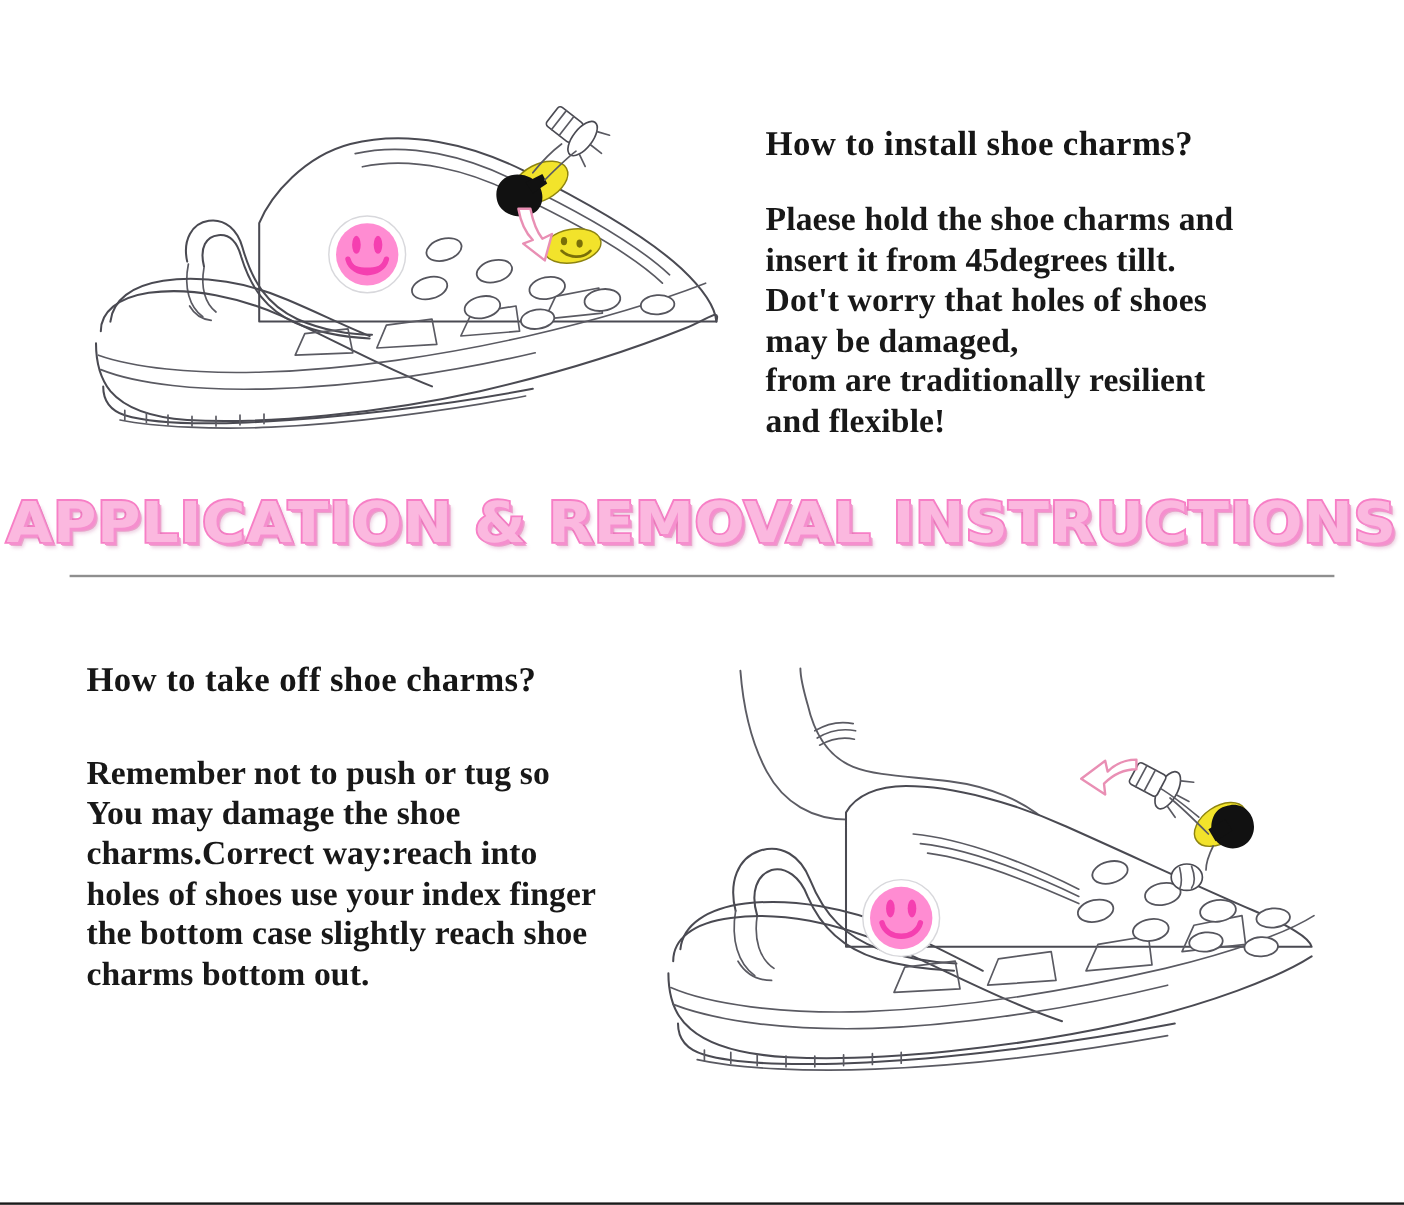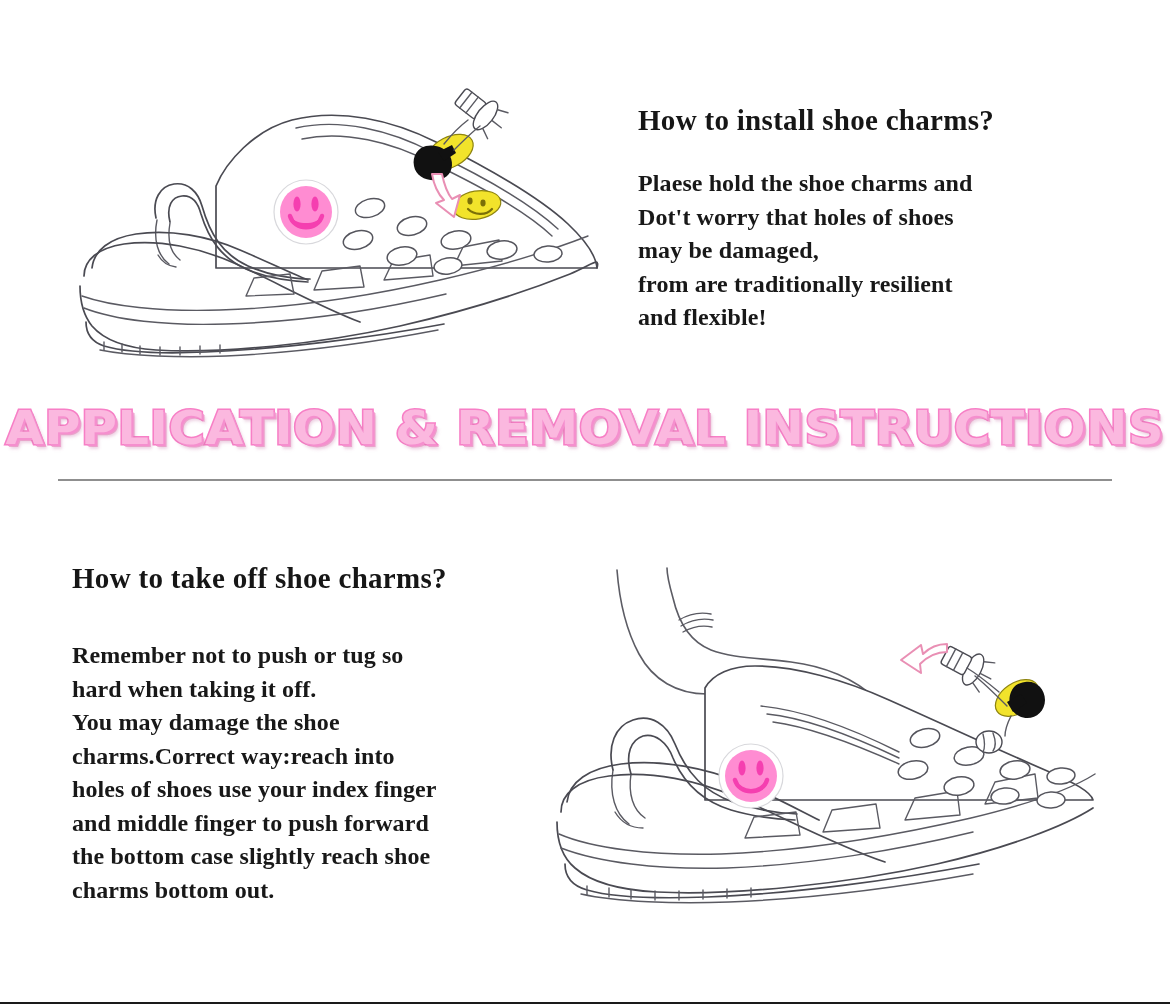--- a/index.html
+++ b/index.html
@@ -61,7 +61,7 @@
   .body-text {
     font-family: "Liberation Serif", "DejaVu Serif", serif;
     font-weight: bold;
-    font-size: 24px;
+    font-size: 28px;
     color: #181818;
     line-height: 33.5px;
     margin: 0;

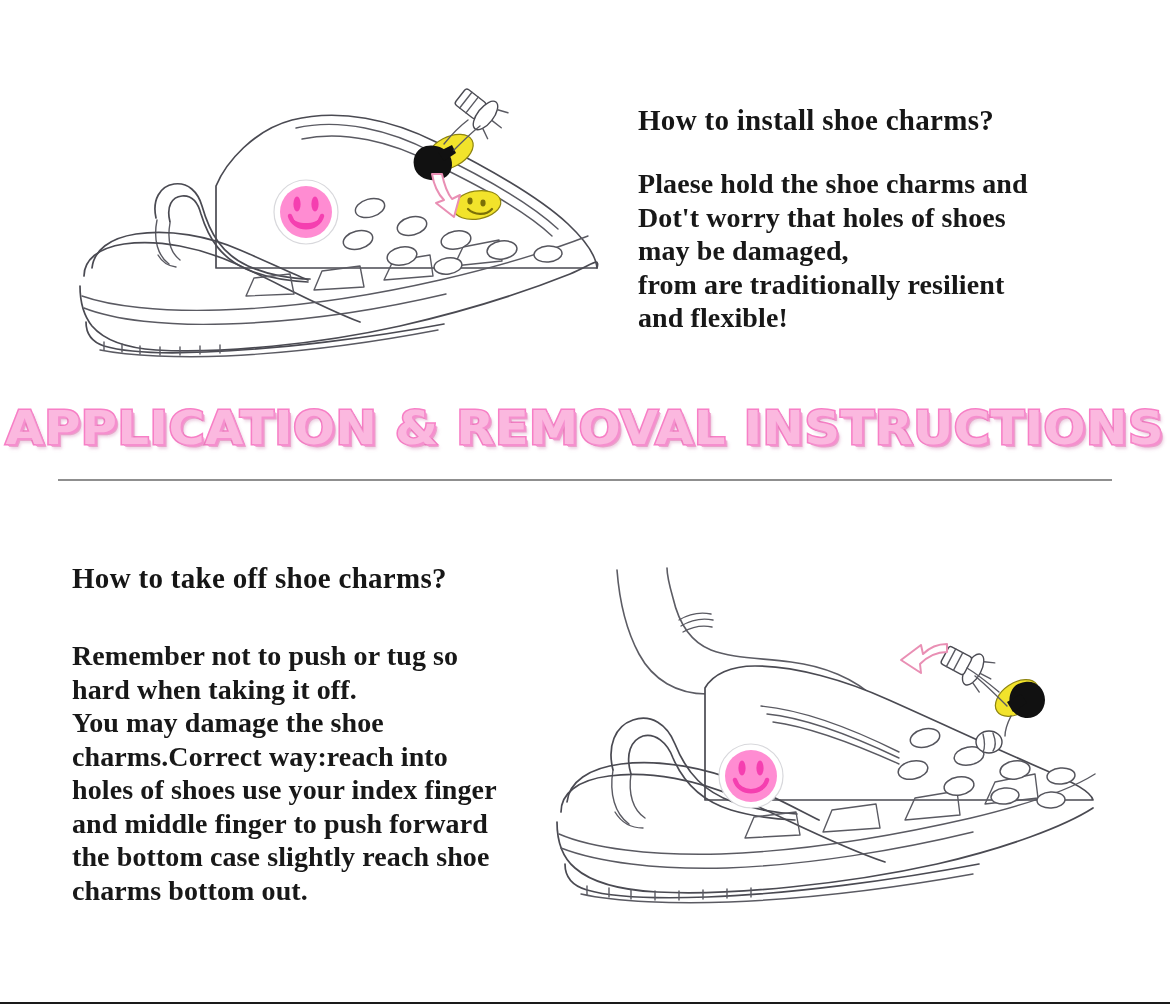--- a/index.html
+++ b/index.html
@@ -297,6 +297,7 @@
       <h2 class="heading">How to install shoe charms?</h2>
       <p class="body-text">
         <span class="ln">Plaese hold the shoe charms and</span>
+        <span class="ln">insert it from 45degrees tillt.</span>
         <span class="ln">Dot't worry that holes of shoes</span>
         <span class="ln">may be damaged,</span>
         <span class="ln">from are traditionally resilient</span>

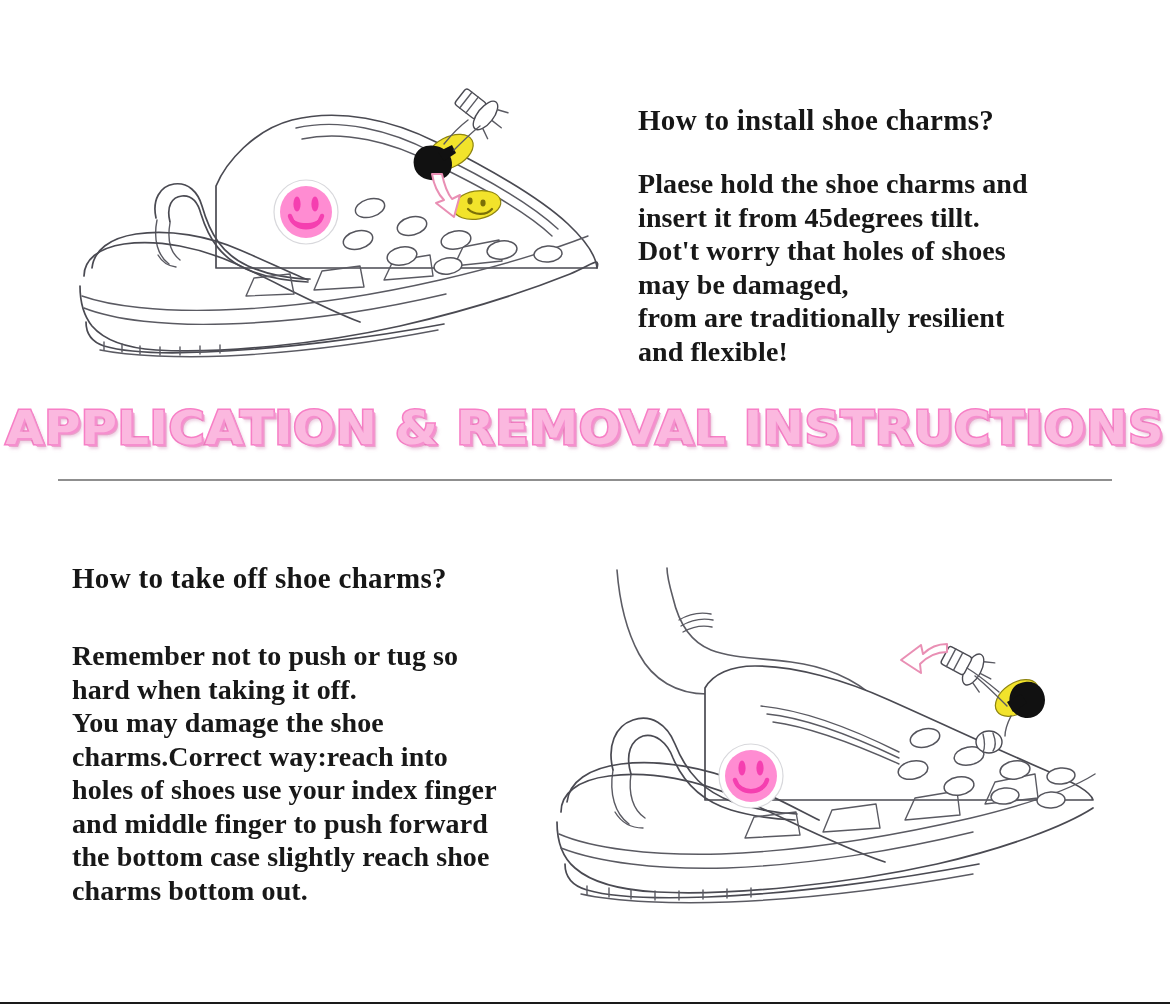--- a/index.html
+++ b/index.html
@@ -79,6 +79,7 @@
     width: 1170px;
     height: 64px;
     display: flex;
+    align-items: center;
     justify-content: center;
   }
   .banner-text {

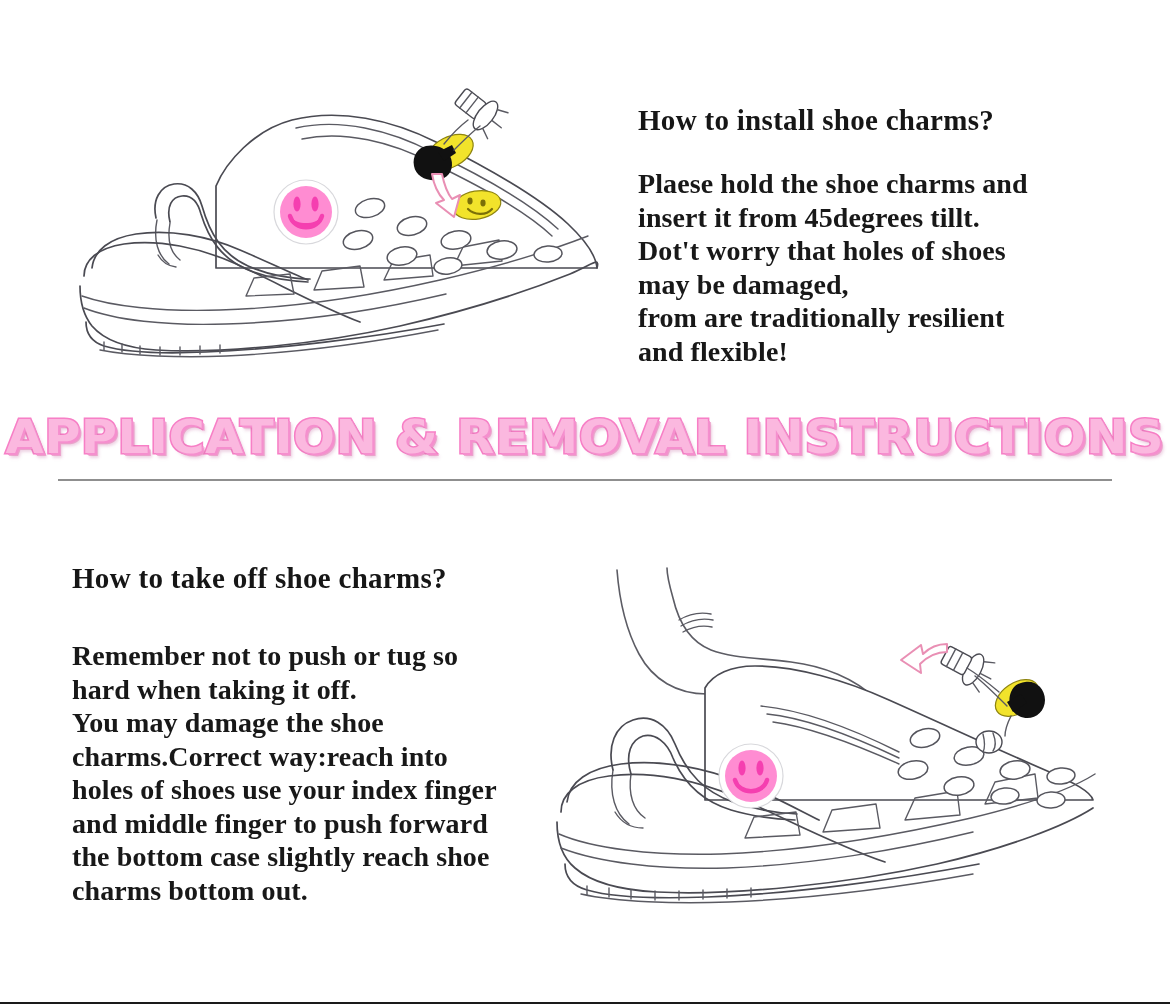--- a/index.html
+++ b/index.html
@@ -114,7 +114,7 @@
   .section-bottom {
     position: absolute;
     left: 0;
-    top: 500px;
+    top: 489px;
     width: 1062px;
     height: 470px;
   }

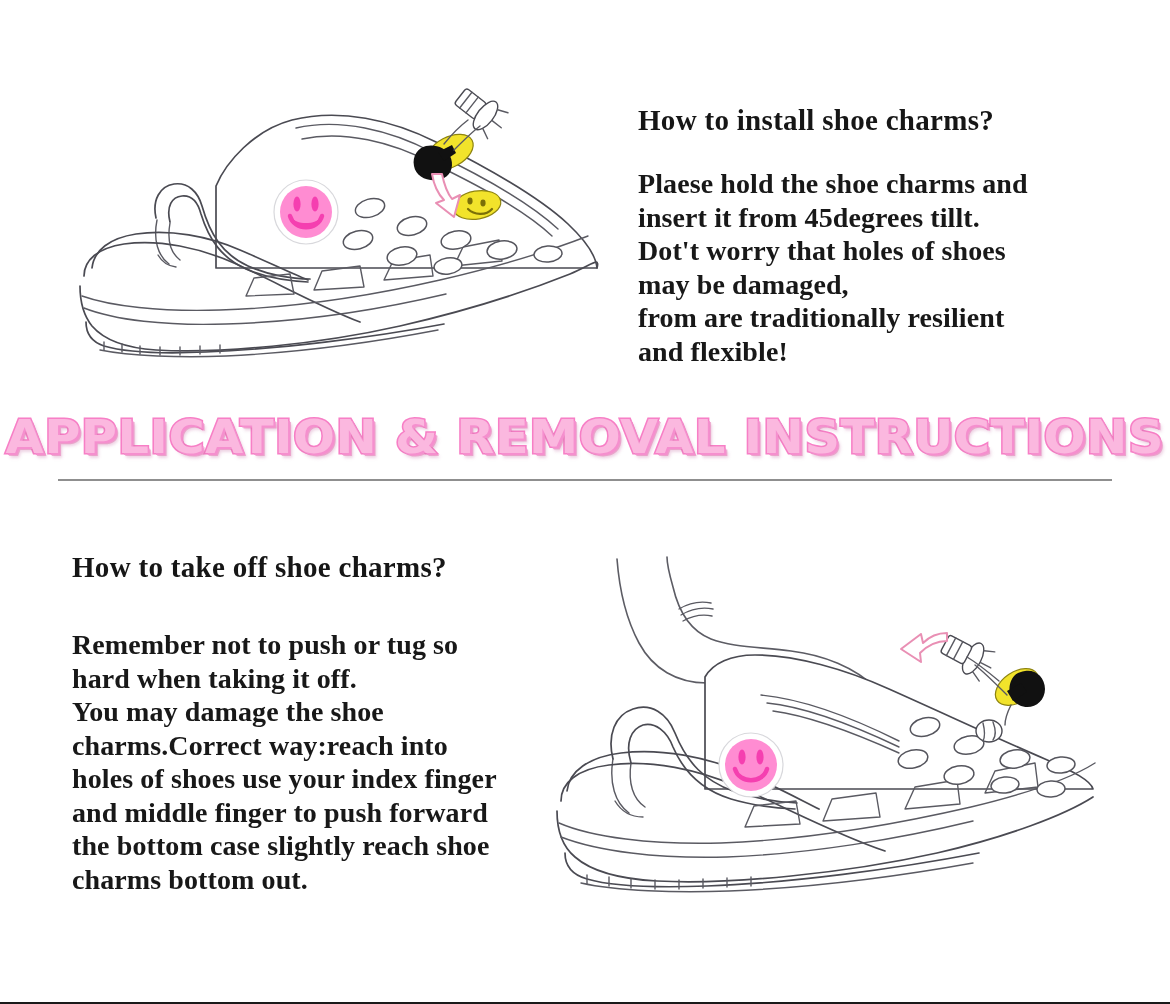--- a/index.html
+++ b/index.html
@@ -318,7 +318,6 @@
       <h2 class="heading">How to take off shoe charms?</h2>
       <p class="body-text">
         <span class="ln">Remember not to push or tug so</span>
-        <span class="ln">hard when taking it off.</span>
         <span class="ln">You may damage the shoe</span>
         <span class="ln">charms.Correct way:reach into</span>
         <span class="ln">holes of shoes use your index finger</span>

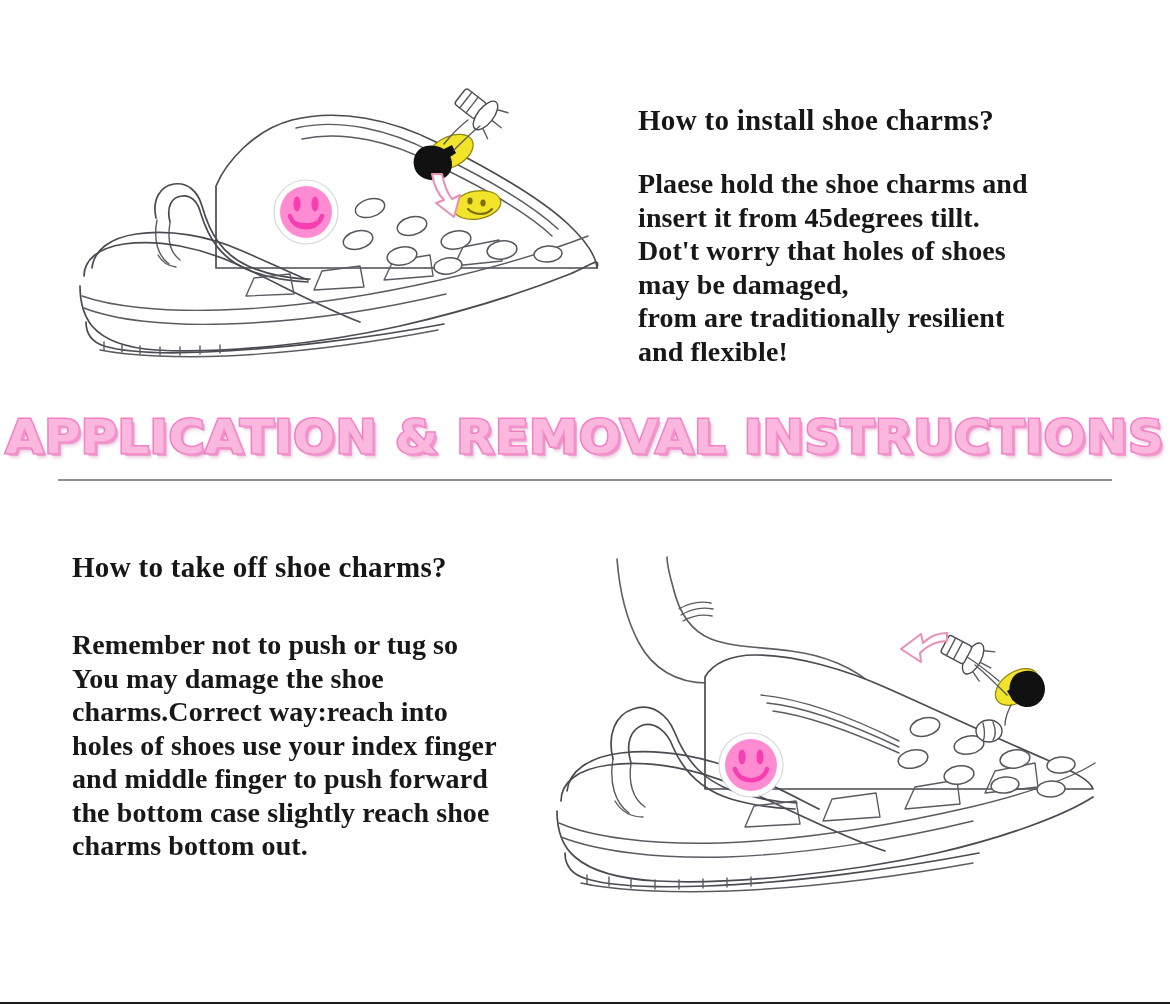--- a/index.html
+++ b/index.html
@@ -321,7 +321,6 @@
         <span class="ln">You may damage the shoe</span>
         <span class="ln">charms.Correct way:reach into</span>
         <span class="ln">holes of shoes use your index finger</span>
-        <span class="ln">and middle finger to push forward</span>
         <span class="ln">the bottom case slightly reach shoe</span>
         <span class="ln">charms bottom out.</span>
       </p>

